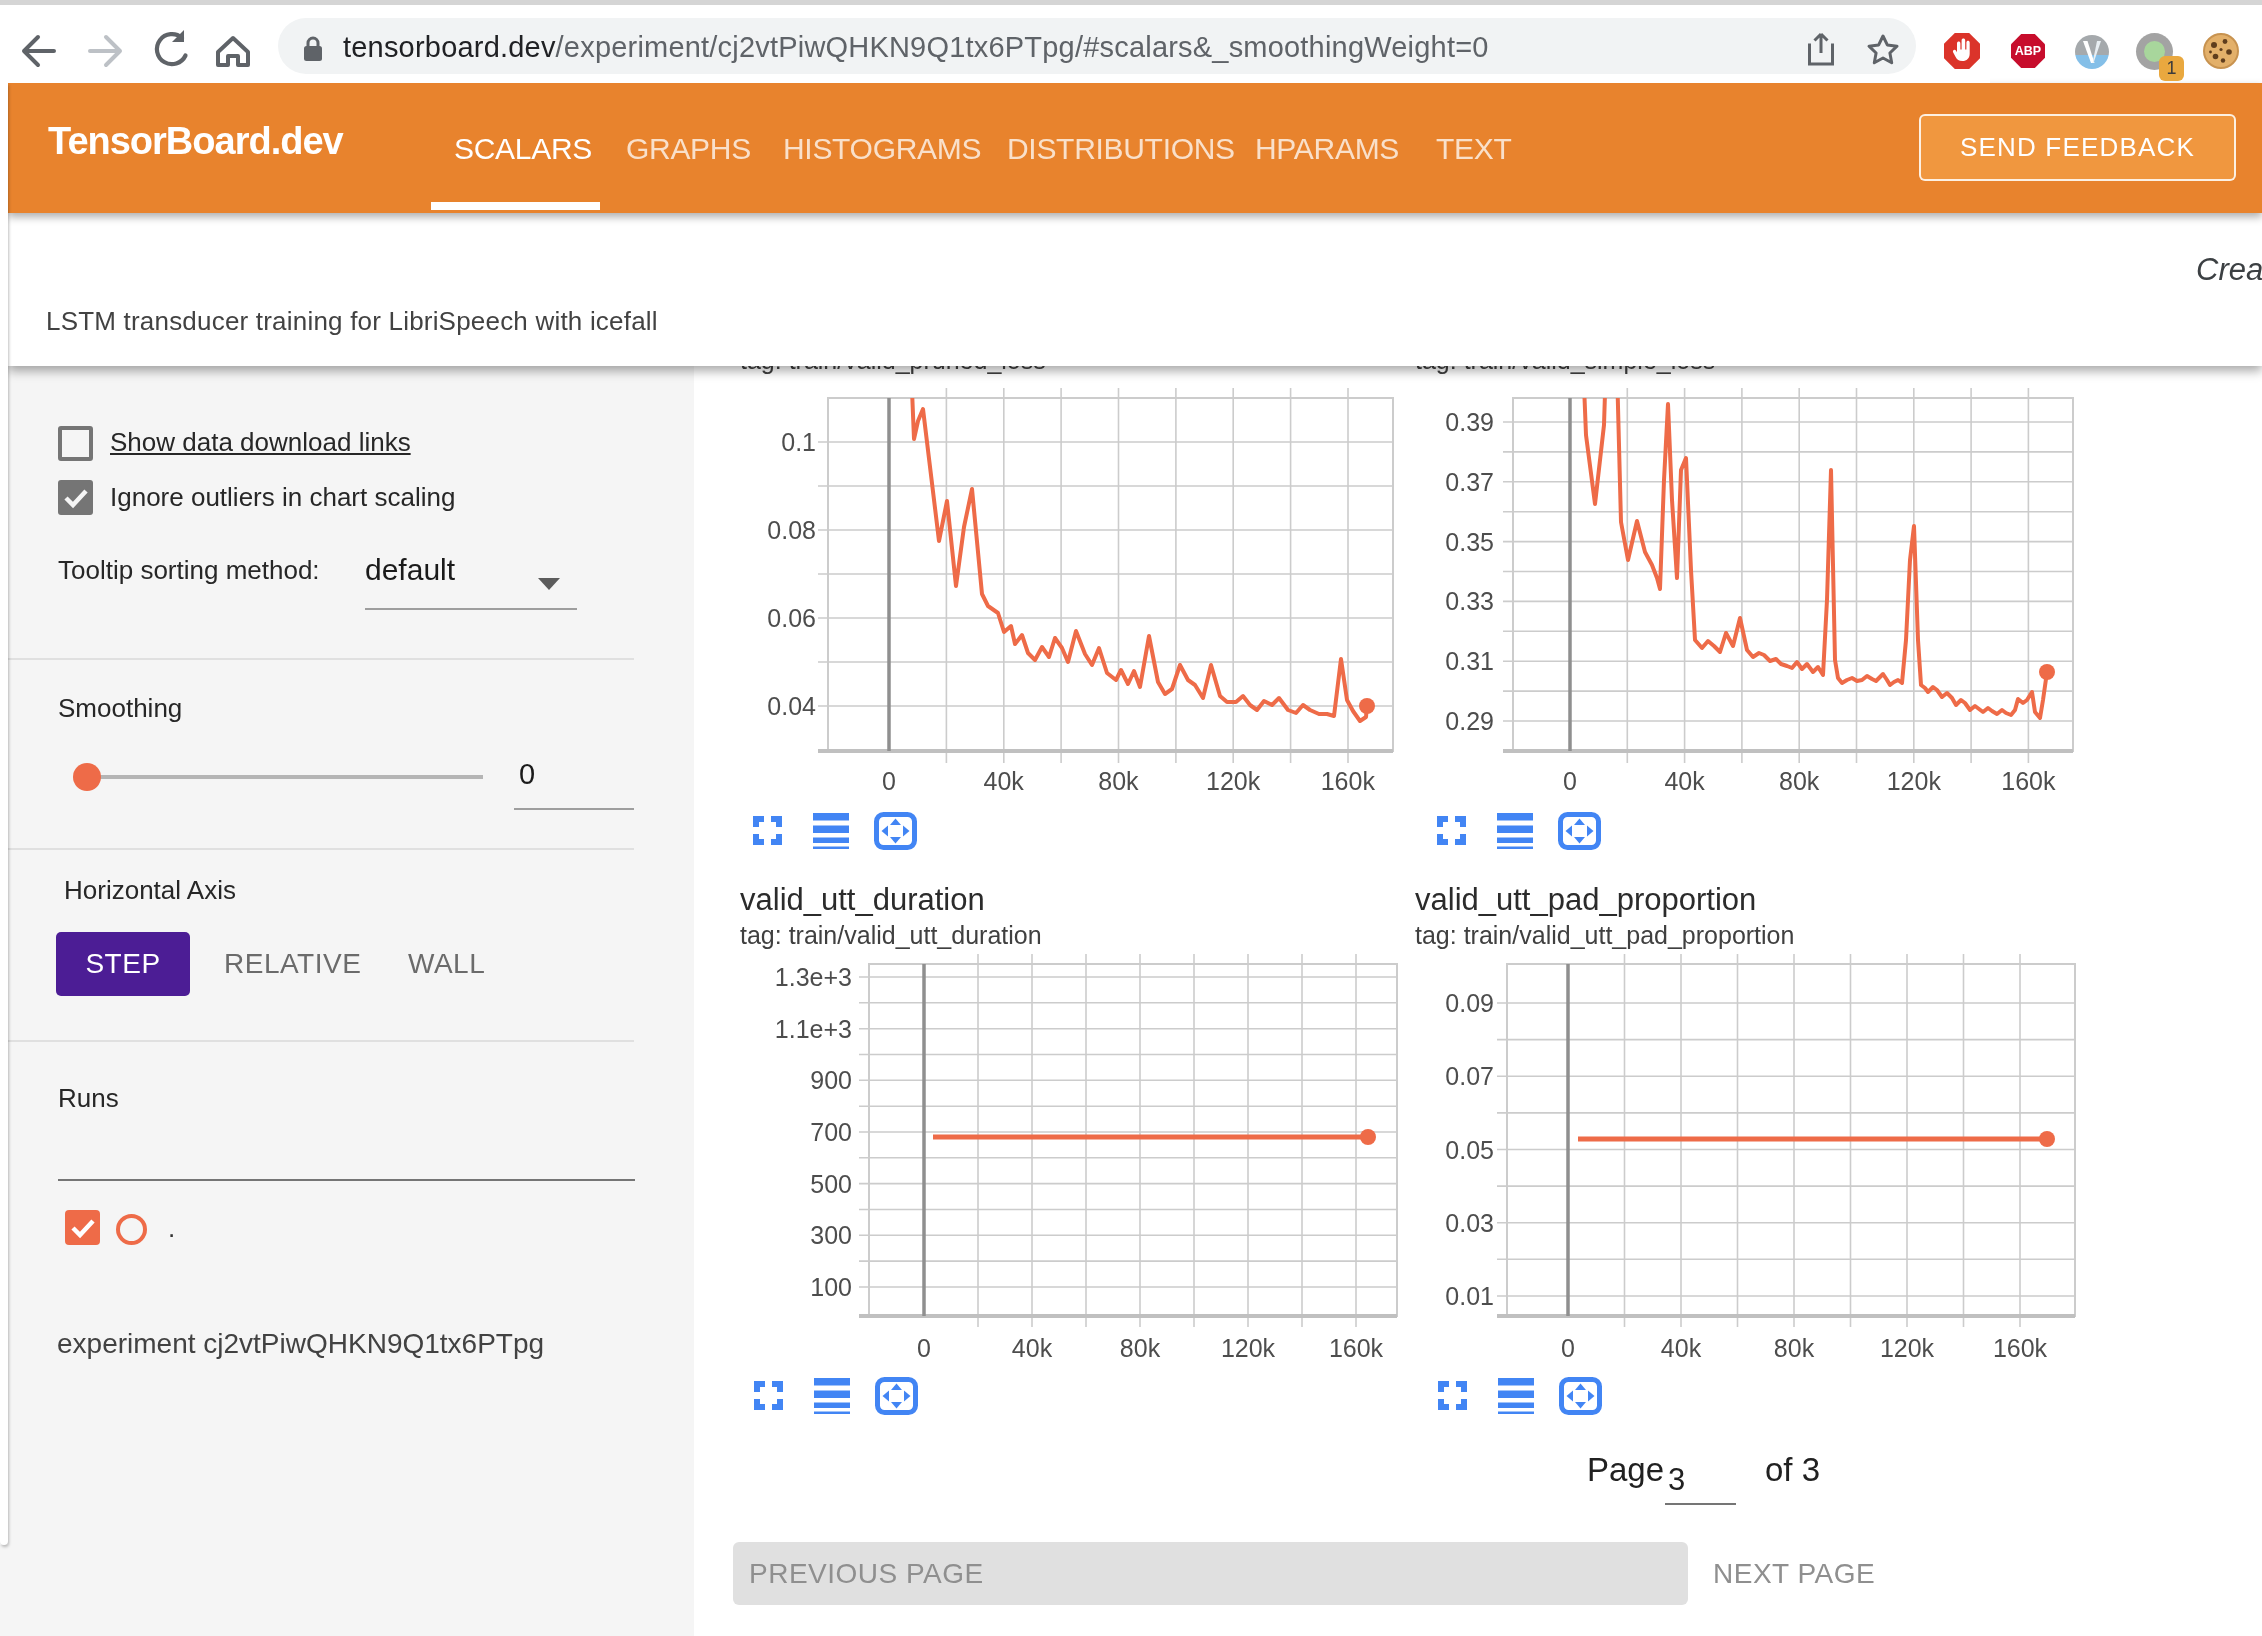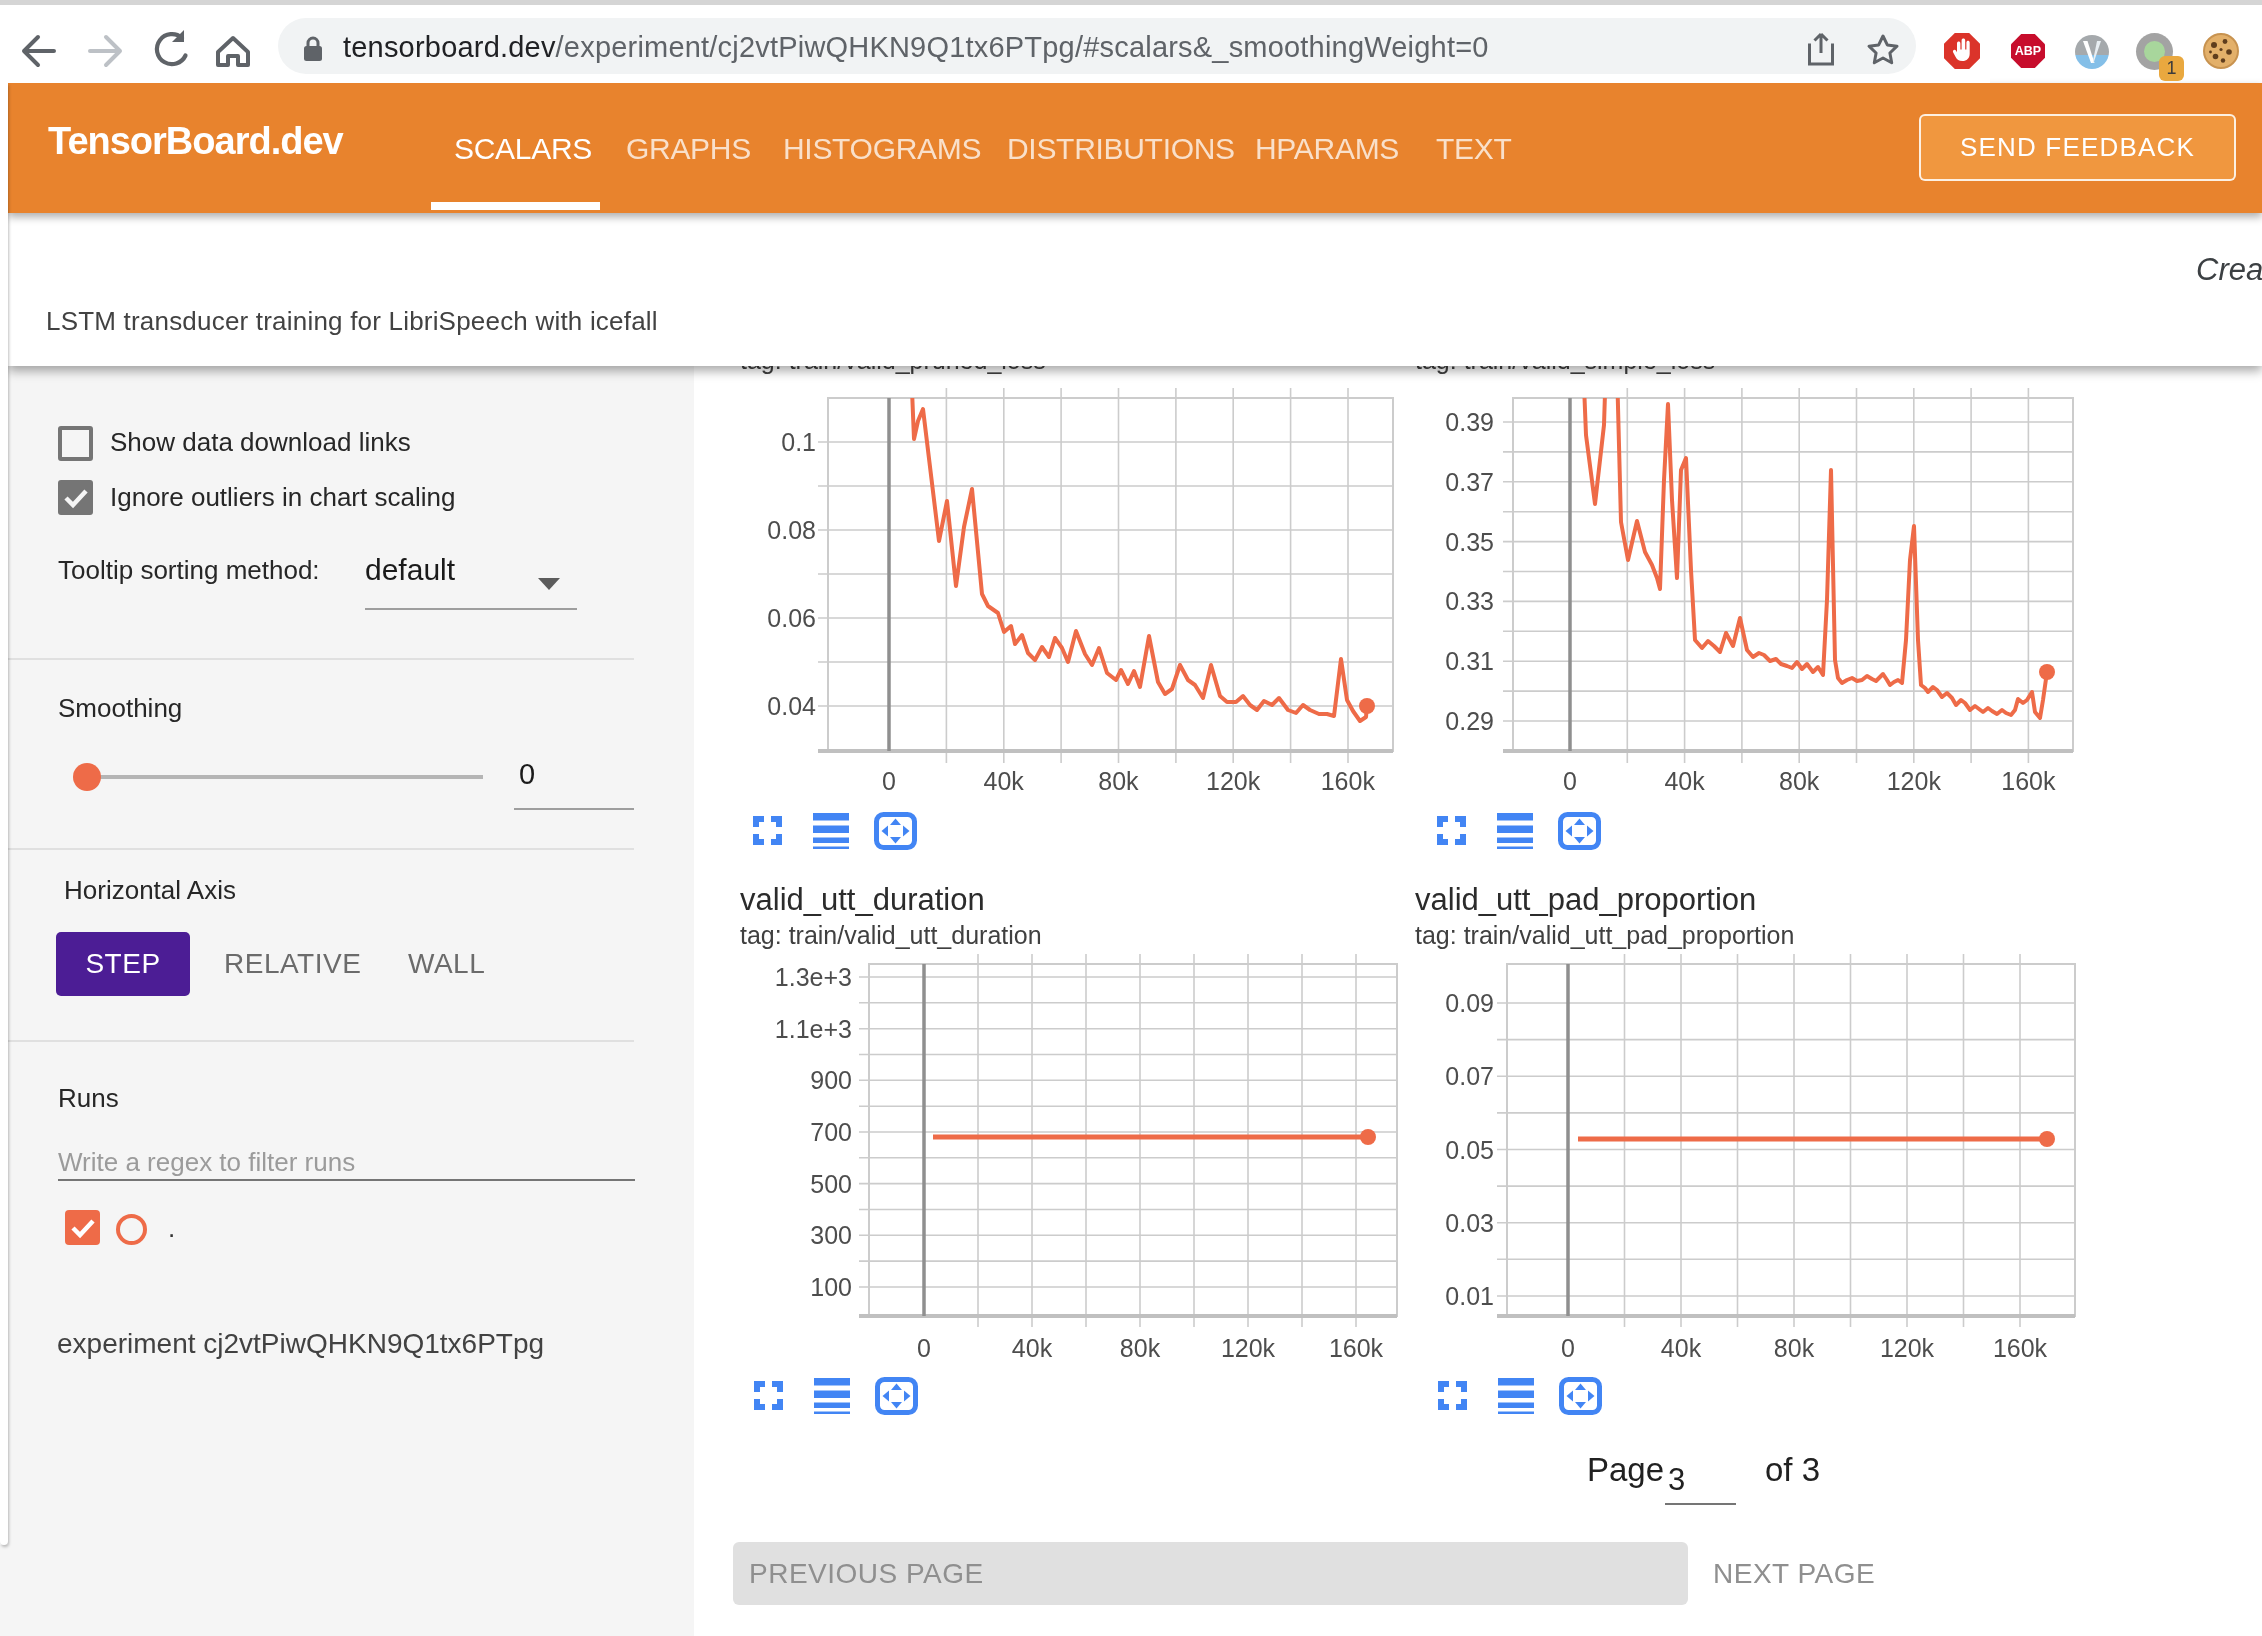--- a/index.html
+++ b/index.html
@@ -102,7 +102,7 @@
   <div class="abs" id="sidebar" style="left:8px;top:366px;width:686px;height:1270px;background:#f5f5f5;">
 
     <div class="abs" style="left:50px;top:60px;width:27px;height:27px;border:4px solid #757575;border-radius:3px;background:#f5f5f5;"></div>
-    <div class="abs" style="left:102px;top:44px;height:64px;line-height:64px;font-size:26px;color:#272727;">Show data download links</div>
+    <div class="abs" style="left:102px;top:44px;height:64px;line-height:64px;font-size:26px;color:#272727;text-decoration:underline;">Show data download links</div>
 
     <div class="abs" style="left:50px;top:114px;width:35px;height:35px;background:#757575;border-radius:3px;"></div>
     <svg class="abs" style="left:50px;top:114px;" width="35" height="35" viewBox="0 0 35 35">

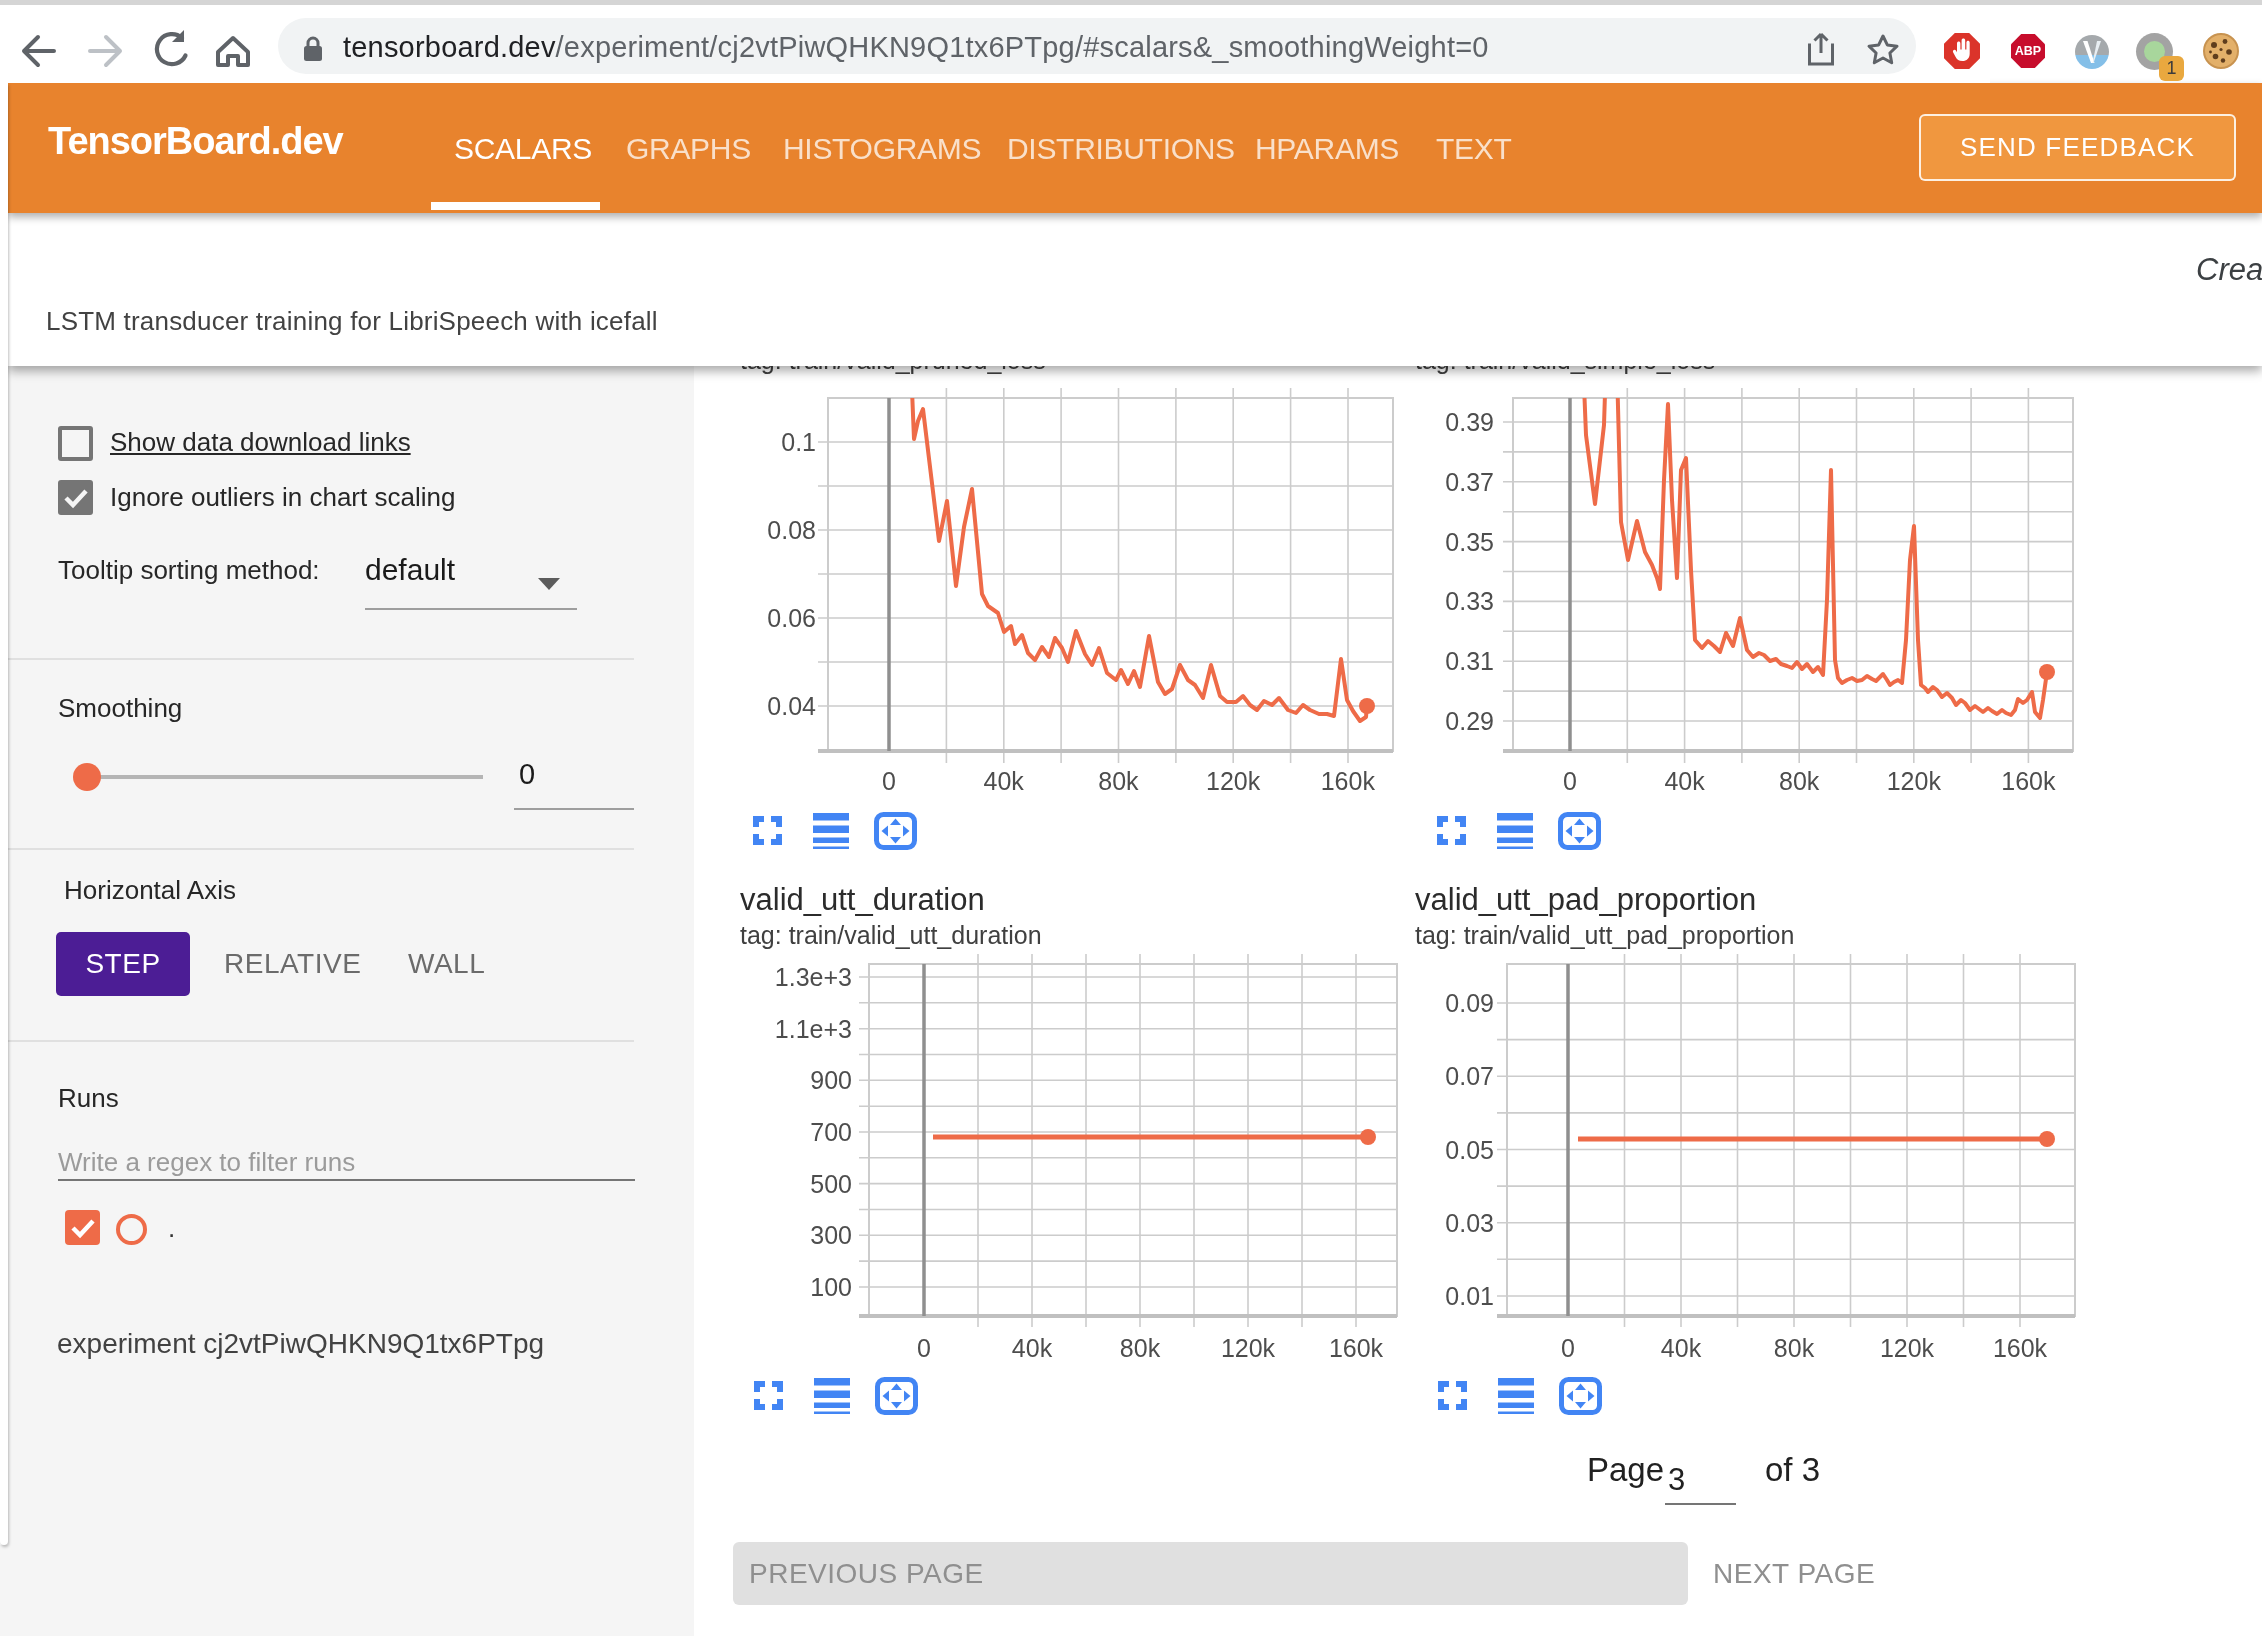--- a/index.html
+++ b/index.html
@@ -135,7 +135,6 @@
     <div class="abs" style="left:0;top:674px;width:626px;height:2px;background:#e0e0e0;"></div>
 
     <div class="abs" style="left:50px;top:700px;height:64px;line-height:64px;font-size:26px;color:#272727;">Runs</div>
-    <div class="abs" style="left:50px;top:764px;height:64px;line-height:64px;font-size:26px;color:#9b9b9b;">Write a regex to filter runs</div>
     <div class="abs" style="left:50px;top:813px;width:577px;height:2px;background:#757575;"></div>
 
     <div class="abs" style="left:57px;top:844px;width:35px;height:35px;background:#ee6b48;border-radius:4px;"></div>

